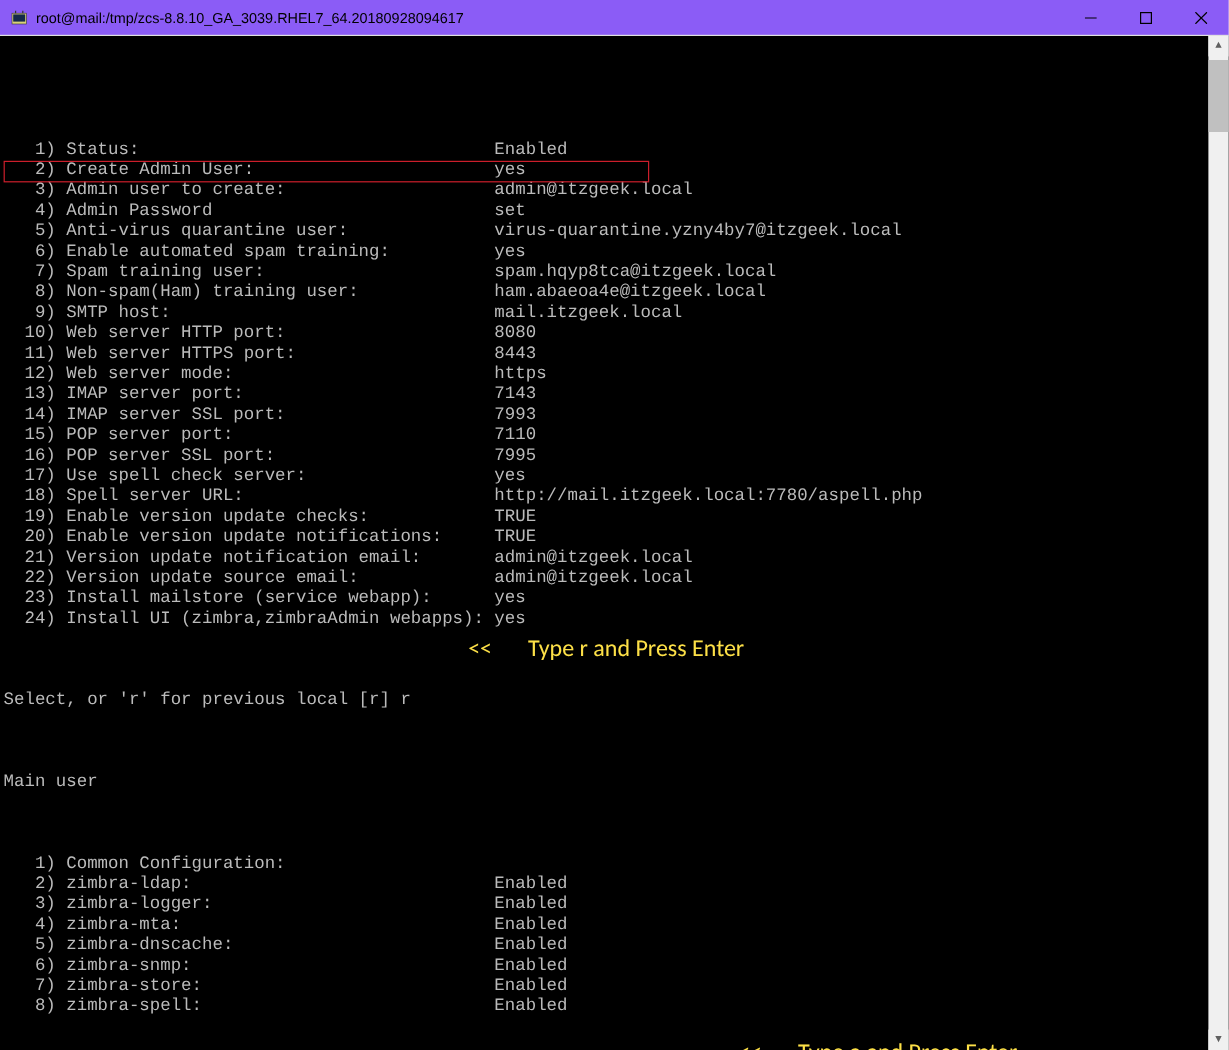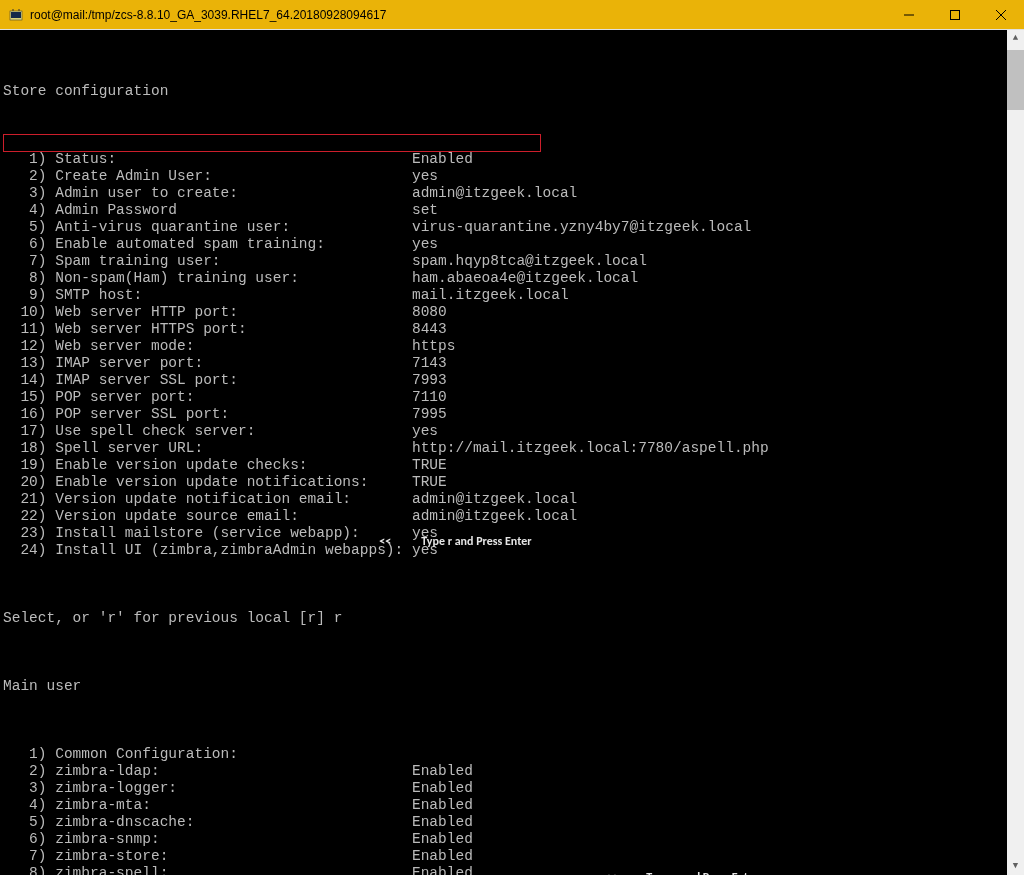--- a/index.html
+++ b/index.html
@@ -19,7 +19,7 @@
     }
     .titlebar {
       height: 30px;
-      background: #eab308;
+      background: #8b5cf6;
       display: flex;
       align-items: center;
       padding-left: 8px;

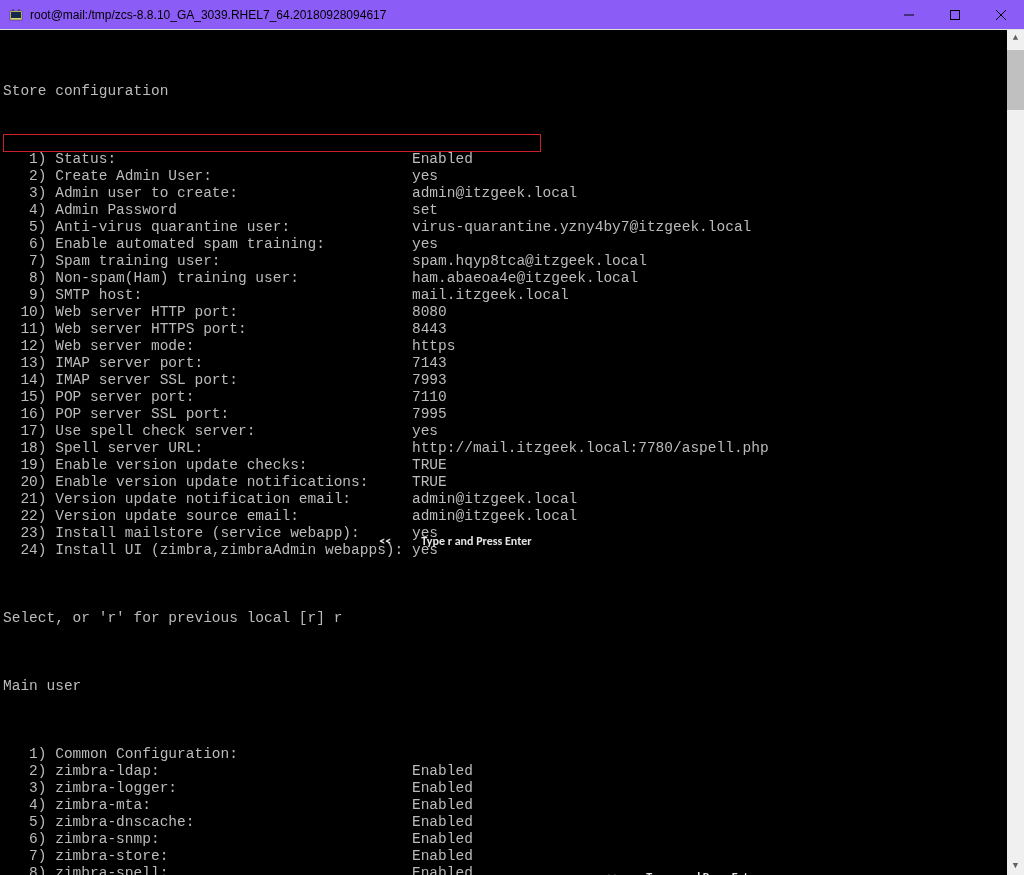--- a/index.html
+++ b/index.html
@@ -151,7 +151,6 @@
   <div class="terminal">
     <div class="term-content">
 <span class="term-line"> </span>
-<span class="term-line">Store configuration</span>
 <span class="term-line"> </span>
 <div id="store-lines"><span class="term-line">   1) Status:                                  Enabled</span><span class="term-line">   2) Create Admin User:                       yes</span><span class="term-line">   3) Admin user to create:                    admin@itzgeek.local</span><span class="term-line">   4) Admin Password                           set</span><span class="term-line">   5) Anti-virus quarantine user:              virus-quarantine.yzny4by7@itzgeek.local</span><span class="term-line">   6) Enable automated spam training:          yes</span><span class="term-line">   7) Spam training user:                      spam.hqyp8tca@itzgeek.local</span><span class="term-line">   8) Non-spam(Ham) training user:             ham.abaeoa4e@itzgeek.local</span><span class="term-line">   9) SMTP host:                               mail.itzgeek.local</span><span class="term-line">  10) Web server HTTP port:                    8080</span><span class="term-line">  11) Web server HTTPS port:                   8443</span><span class="term-line">  12) Web server mode:                         https</span><span class="term-line">  13) IMAP server port:                        7143</span><span class="term-line">  14) IMAP server SSL port:                    7993</span><span class="term-line">  15) POP server port:                         7110</span><span class="term-line">  16) POP server SSL port:                     7995</span><span class="term-line">  17) Use spell check server:                  yes</span><span class="term-line">  18) Spell server URL:                        http://mail.itzgeek.local:7780/aspell.php</span><span class="term-line">  19) Enable version update checks:            TRUE</span><span class="term-line">  20) Enable version update notifications:     TRUE</span><span class="term-line">  21) Version update notification email:       admin@itzgeek.local</span><span class="term-line">  22) Version update source email:             admin@itzgeek.local</span><span class="term-line">  23) Install mailstore (service webapp):      yes</span><span class="term-line">  24) Install UI (zimbra,zimbraAdmin webapps): yes</span></div>
 <span class="term-line"> </span>

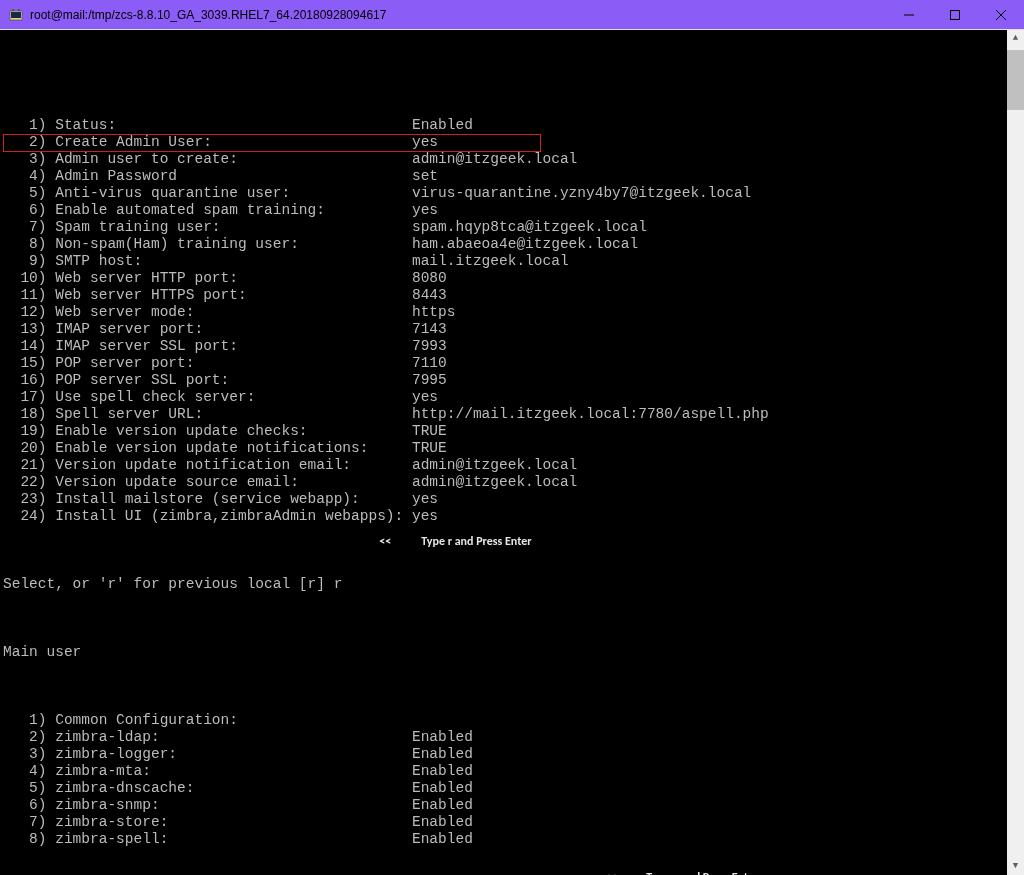--- a/index.html
+++ b/index.html
@@ -99,10 +99,10 @@
     }
     .annotation {
       position: absolute;
-      color: #e5e5e5;
+      color: #fde047;
       font-family: 'Calibri', 'Segoe UI', sans-serif;
-      font-size: 12px;
-      font-weight: 700;
+      font-size: 20px;
+      font-weight: 400;
     }
     .annotation .arrow {
       margin-right: 30px;

